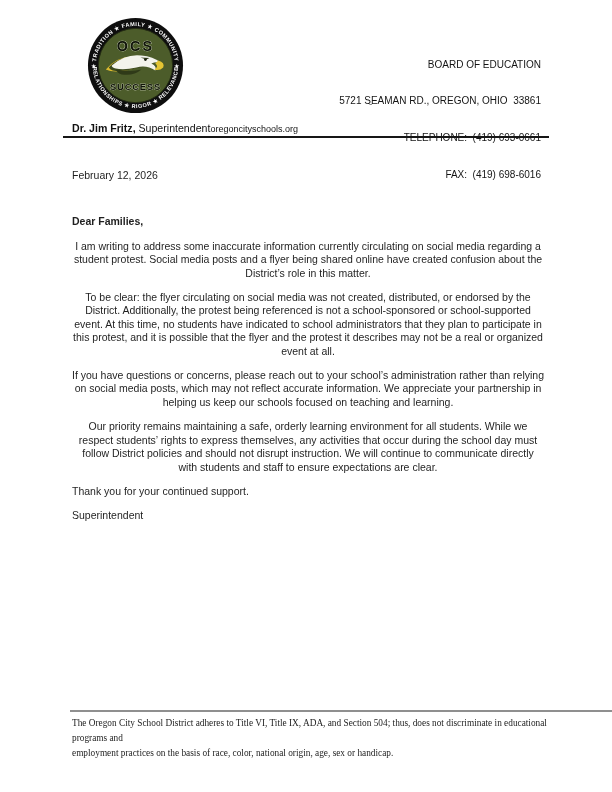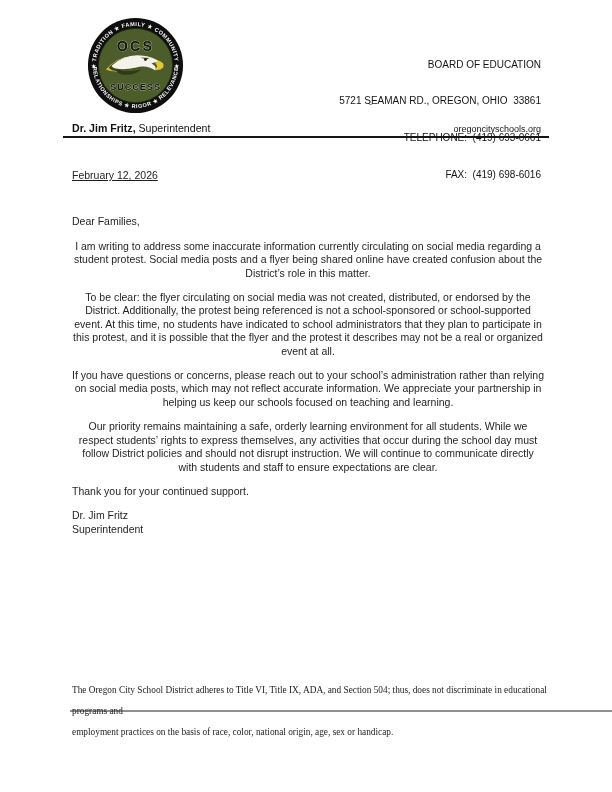--- a/index.html
+++ b/index.html
@@ -23,7 +23,7 @@
 
   .sup-row {
     position:absolute; left:72px; right:71px; top:122px;
-    display:flex; justify-content:space-between; align-items:flex-end;
+    display:flex; align-items:flex-end;
   }
   .sup-left { font-size:10.6px; color:#111; }
   .sup-left .name { font-weight:bold; }

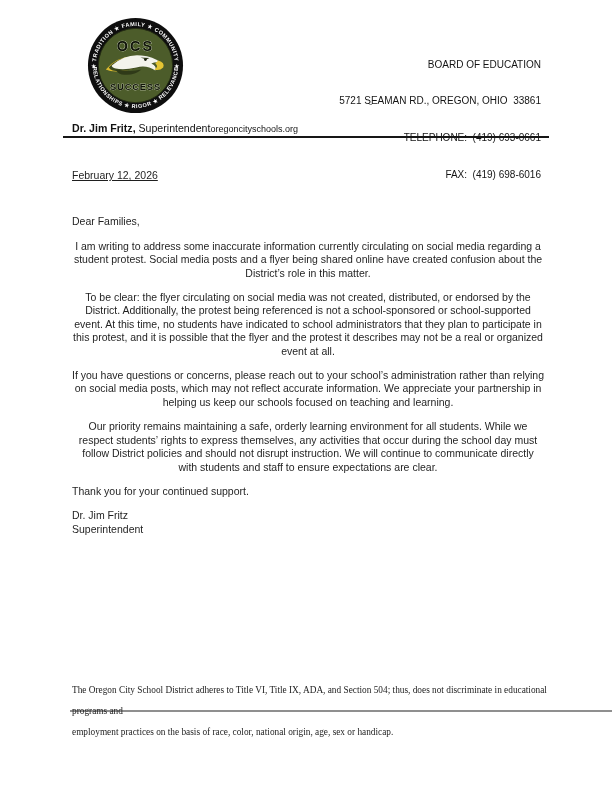--- a/index.html
+++ b/index.html
@@ -36,7 +36,7 @@
     position:absolute; left:72px; top:169px; width:472px;
     font-size:10.5px; line-height:13.4px; color:#1f1f1f;
   }
-  .letter .date { margin:0 0 33px 0;text-decoration:underline; }
+  .letter .date { margin:0 0 33px 0; }
   .letter .salutation { margin:0 0 11px 0; }
   .letter p { margin:0 0 11px 0;text-align:center; }
   .letter .thanks { margin:0 0 11px 0; }

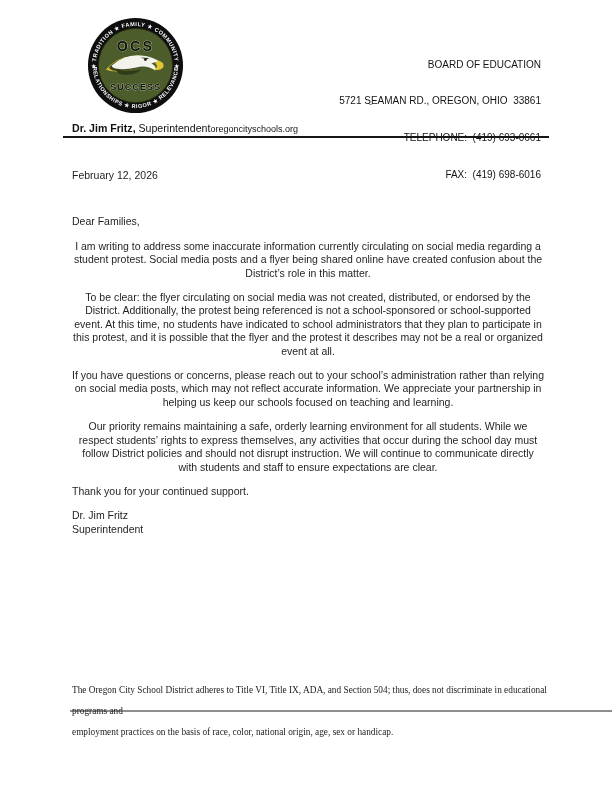--- a/index.html
+++ b/index.html
@@ -37,7 +37,7 @@
     font-size:10.5px; line-height:13.4px; color:#1f1f1f;
   }
   .letter .date { margin:0 0 33px 0; }
-  .letter .salutation { margin:0 0 11px 0; }
+  .letter .salutation { margin:0 0 11px 0;font-weight:bold; }
   .letter p { margin:0 0 11px 0;text-align:center; }
   .letter .thanks { margin:0 0 11px 0; }
   .letter .closing { margin:0 0 11px 0; }

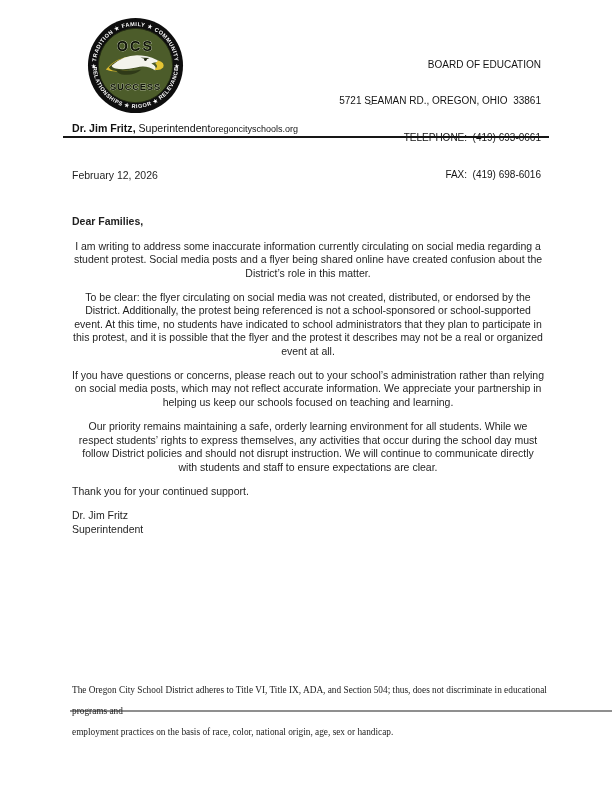--- a/index.html
+++ b/index.html
@@ -114,7 +114,6 @@
     <p>If you have questions or concerns, please reach out to your school’s administration rather than relying on social media posts, which may not reflect accurate information. We appreciate your partnership in helping us keep our schools focused on teaching and learning.</p>
     <p>Our priority remains maintaining a safe, orderly learning environment for all students. While we respect students’ rights to express themselves, any activities that occur during the school day must follow District policies and should not disrupt instruction. We will continue to communicate directly with students and staff to ensure expectations are clear.</p>
     <div class="thanks">Thank you for your continued support.</div>
-    <div class="sig-line">Dr. Jim Fritz</div>
     <div class="sig-line">Superintendent</div>
   </div>
 

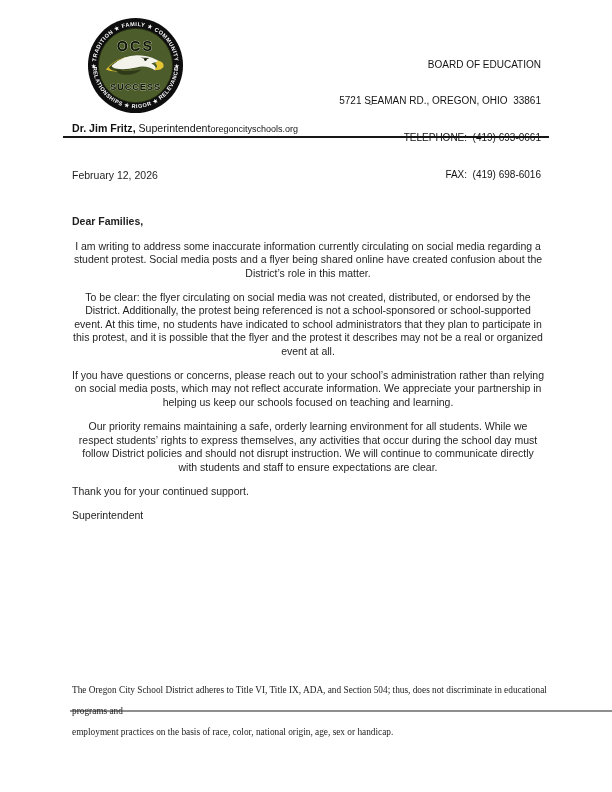--- a/index.html
+++ b/index.html
@@ -46,8 +46,8 @@
   
   .footer-rule { position:absolute; left:70px; top:710px; right:0; height:2px; background:#8f8f8f; }
   .footer-text {
-    position:absolute; left:72px; top:680px; width:492px;
-    font-family:"Liberation Serif", serif; font-size:9.3px; line-height:21px; color:#232323;
+    position:absolute; left:72px; top:716px; width:492px;
+    font-family:"Liberation Serif", serif; font-size:9.3px; line-height:15px; color:#232323;
   }
 </style>
 </head>

